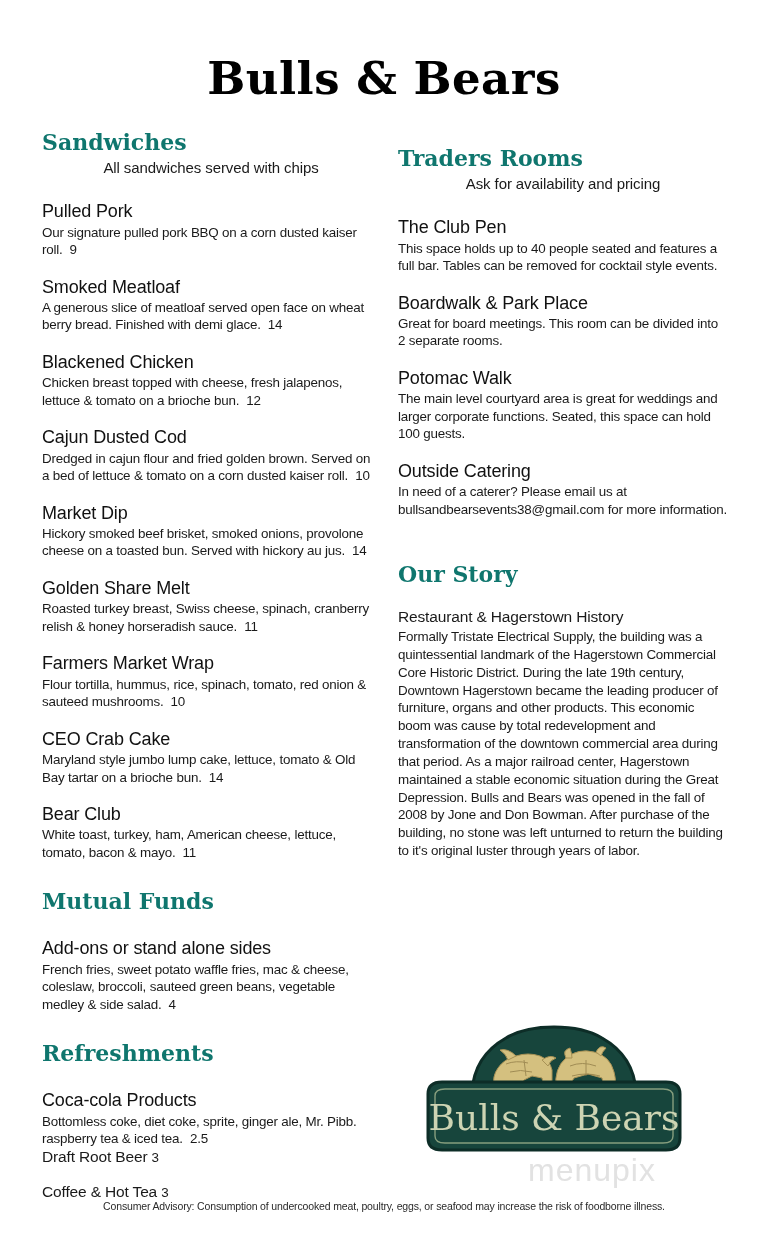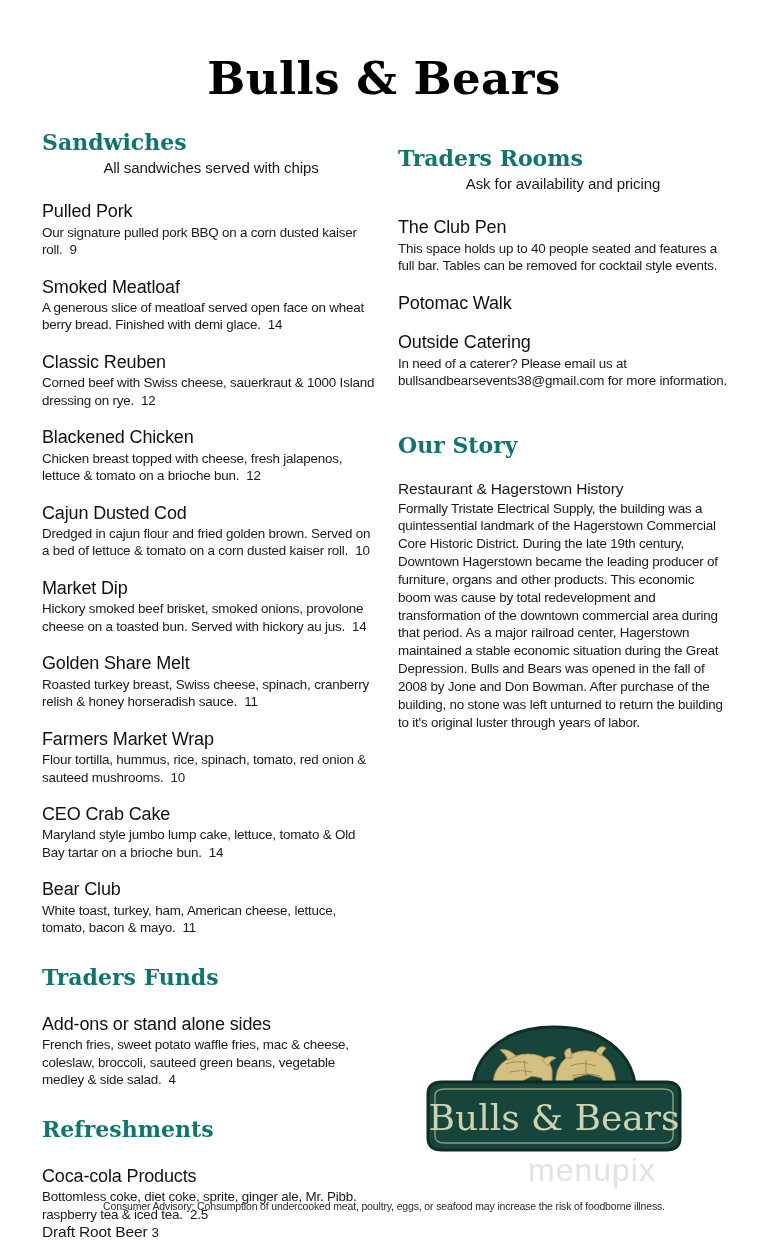--- a/index.html
+++ b/index.html
@@ -224,6 +224,10 @@
           <div class="item-desc">This space holds up to 40 people seated and features a full bar. Tables can be removed for cocktail style events.</div>
         </div>
         <div class="item">
+          <div class="item-name">Boardwalk &amp; Park Place</div>
+          <div class="item-desc">Great for board meetings. This room can be divided into 2 separate rooms.</div>
+        </div>
+        <div class="item">
           <div class="item-name">Potomac Walk</div>
         </div>
         <div class="item">

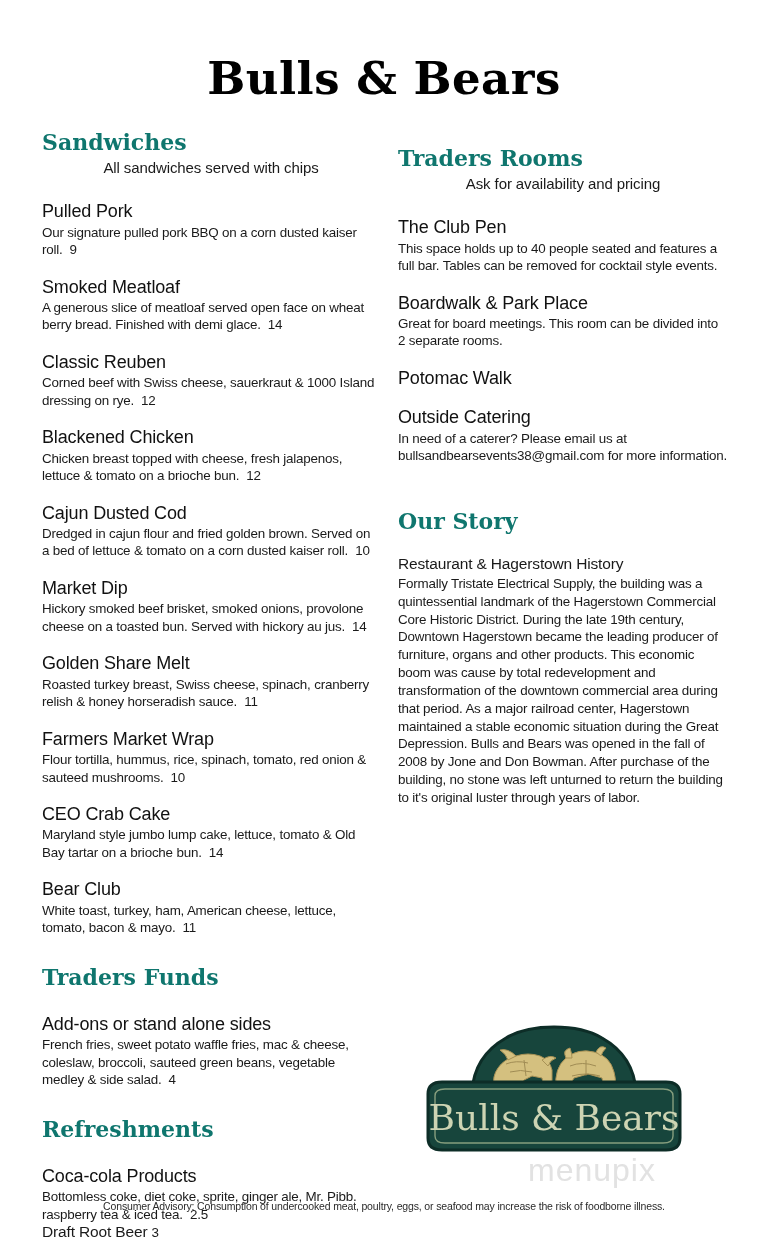--- a/index.html
+++ b/index.html
@@ -153,10 +153,6 @@
           <div class="item-desc">A generous slice of meatloaf served open face on wheat berry bread. Finished with demi glace.<span class="inline-price">&nbsp;&nbsp;14</span></div>
         </div>
         <div class="item">
-          <div class="item-name">Classic Reuben</div>
-          <div class="item-desc">Corned beef with Swiss cheese, sauerkraut &amp; 1000 Island dressing on rye.<span class="inline-price">&nbsp;&nbsp;12</span></div>
-        </div>
-        <div class="item">
           <div class="item-name">Blackened Chicken</div>
           <div class="item-desc">Chicken breast topped with cheese, fresh jalapenos, lettuce &amp; tomato on a brioche bun.<span class="inline-price">&nbsp;&nbsp;12</span></div>
         </div>

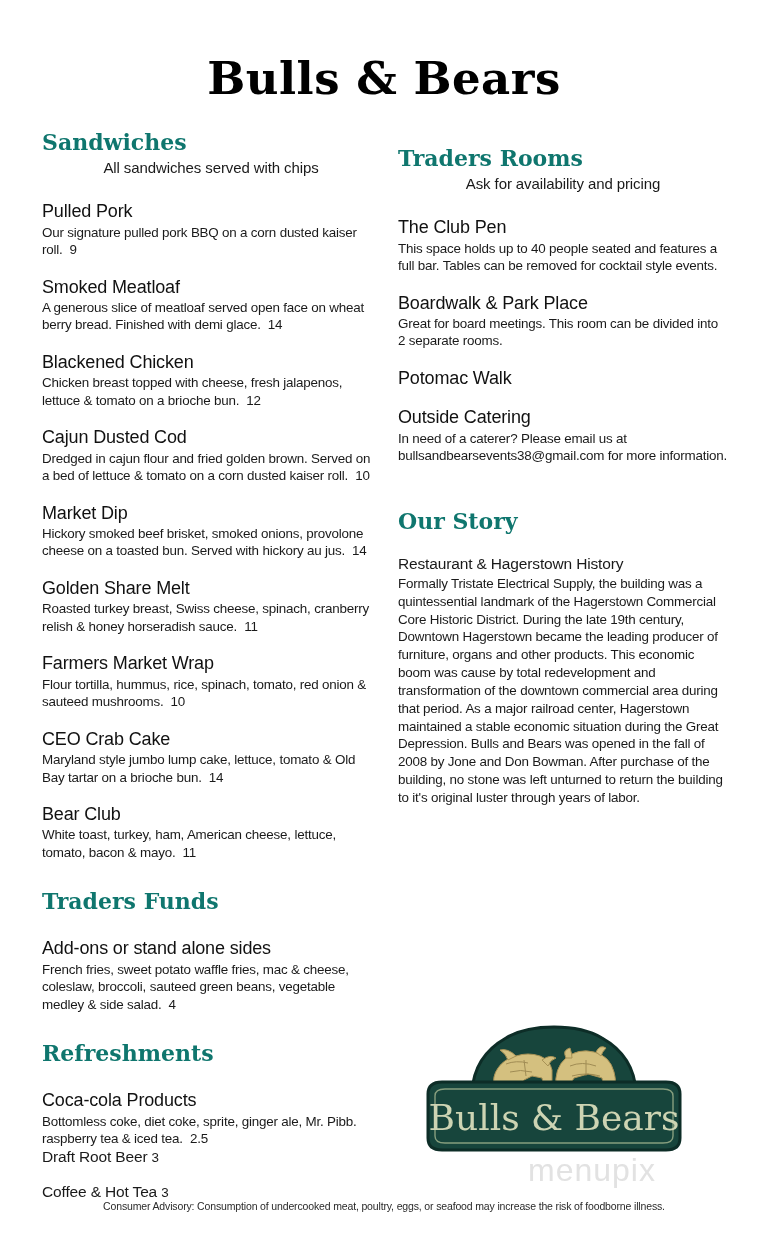--- a/index.html
+++ b/index.html
@@ -225,6 +225,7 @@
         </div>
         <div class="item">
           <div class="item-name">Potomac Walk</div>
+          <div class="item-desc">The main level courtyard area is great for weddings and larger corporate functions. Seated, this space can hold 100 guests.</div>
         </div>
         <div class="item">
           <div class="item-name">Outside Catering</div>

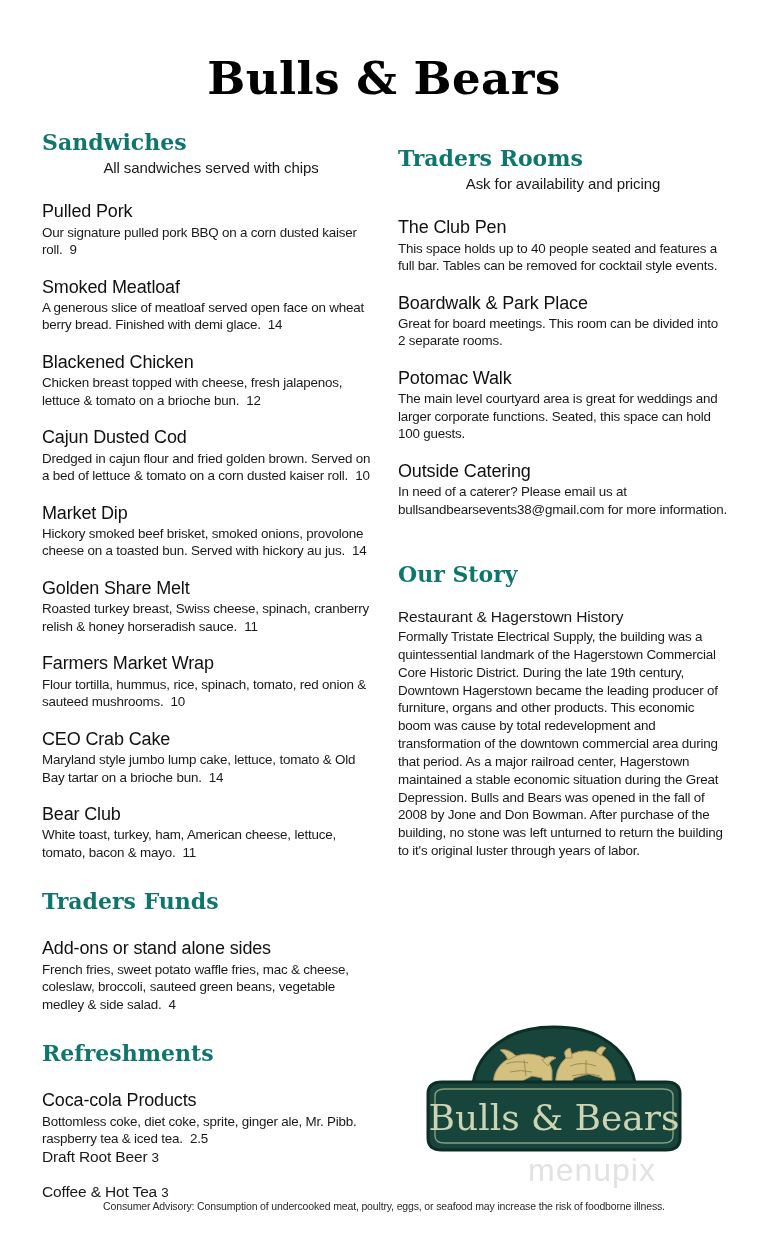--- a/index.html
+++ b/index.html
@@ -184,7 +184,7 @@
   </div>
 
   <div class="block">
-    <div class="section-head">Traders Funds</div>
+    <div class="section-head">Mutual Funds</div>
     <div class="items" id="mutualfunds-items">
         <div class="item">
           <div class="item-name">Add-ons or stand alone sides</div>

